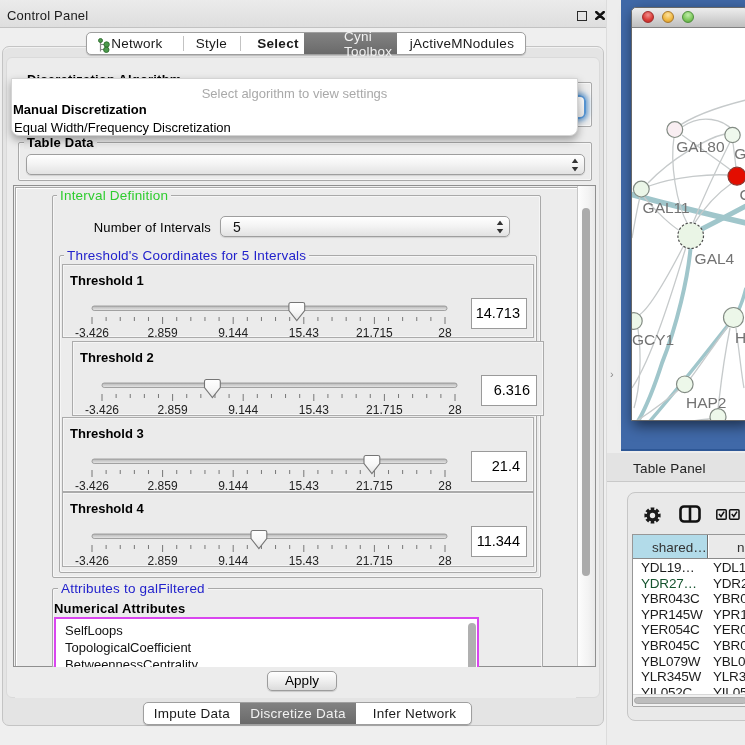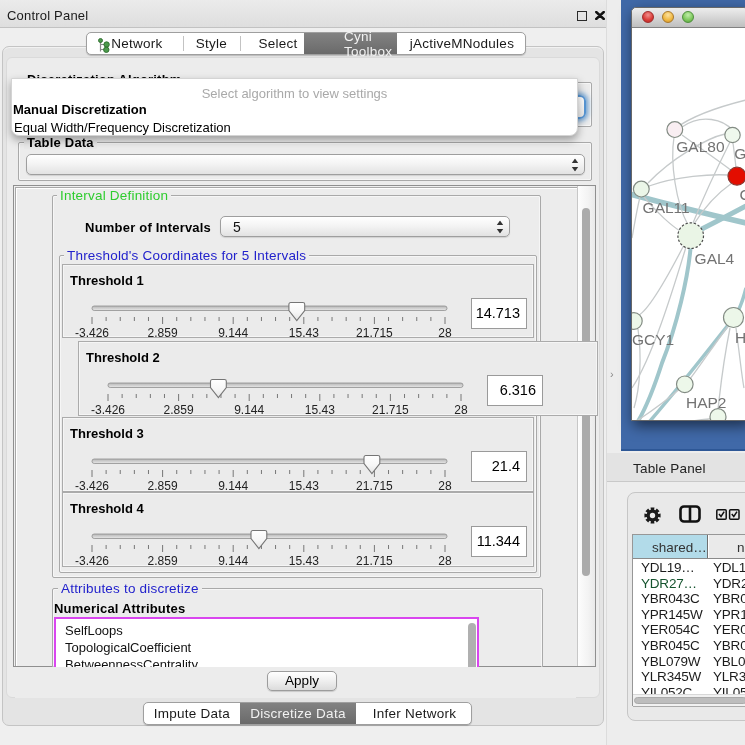--- a/index.html
+++ b/index.html
@@ -329,7 +329,7 @@
   <div class="tdiv" style="left:96px;"></div>
   <div class="tseg" style="left:96px; width:57px;">Style</div>
   <div class="tdiv" style="left:153px;"></div>
-  <div class="tseg" style="left:153px; width:76px;">Select</div>
+  <div class="tseg" style="left:153px; width:76px;font-weight:bold;">Select</div>
   <div class="tseg tdark" style="left:217px; width:93px;padding-left:40px;">Cyni Toolbox</div>
   <div class="tseg" style="left:310px; width:130px;">jActiveMNodules</div>
 </div>

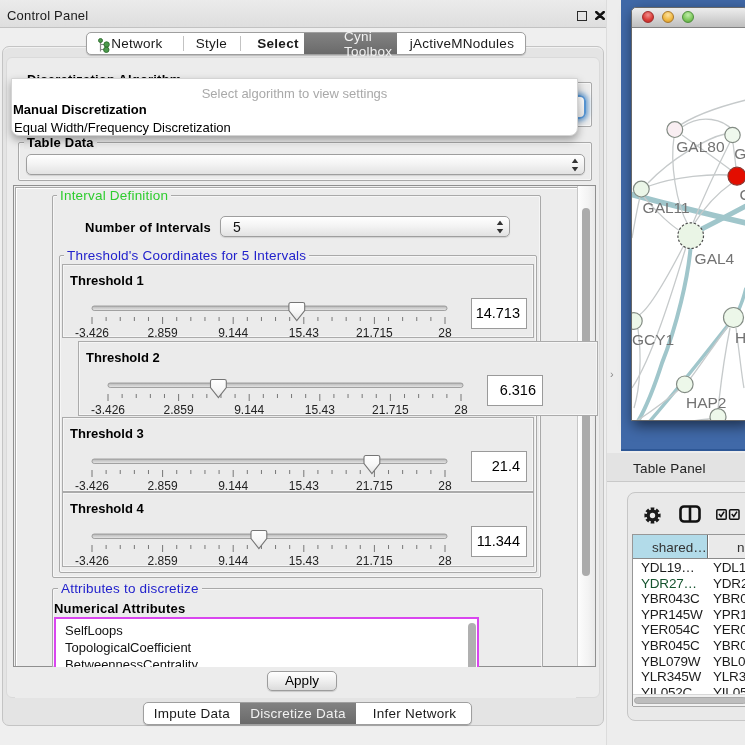--- a/index.html
+++ b/index.html
@@ -77,7 +77,7 @@
 <div class="abs etched" style="left:52px; top:195px; width:489px; height:383px; border-radius:2px;"></div>
 <div class="glabel" style="left:57px; top:189px; color:#2ecc2e; font-weight:normal; font-size:13.5px;">Interval Definition</div>
 
-<div class="abs" style="left:60px; top:220px; width:151px; text-align:right; font-size:13px; font-weight:bold; letter-spacing:.2px;">Number of Intervals</div>
+<div class="abs" style="left:60px; top:220px; width:151px; text-align:right; font-size:13px; font-weight:normal; letter-spacing:.2px;">Number of Intervals</div>
 <div class="combo" style="left:220px; top:216px; width:290px; height:21px;">
   <div class="abs" style="left:12px; top:0; line-height:21px; font-size:14px; color:#111;">5</div>
   <div class="ar">

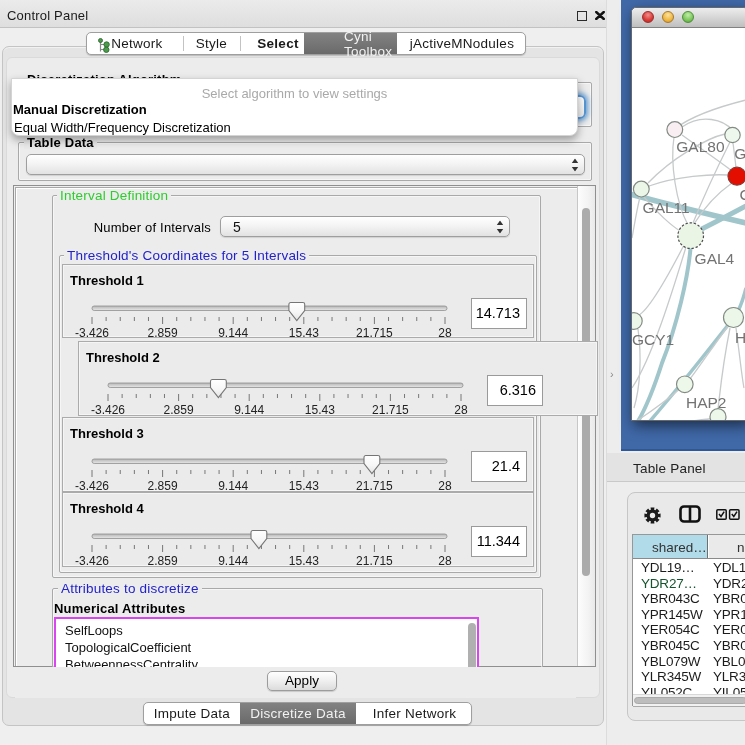--- a/index.html
+++ b/index.html
@@ -143,7 +143,7 @@
     </svg>
     <div class="valbox">14.713</div>
   </div>
-    <div class="tpanel" style="left:78px; top:341px; width:520px; height:74.5px;">
+    <div class="tpanel" style="left:72px; top:341px; width:472px; height:74.5px;">
     <div class="ptitle">Threshold 2</div>
     <svg width="472" height="46" style="position:absolute; left:0; top:28px;" viewBox="0 0 472 46">
       <rect x="29" y="13" width="355" height="4.5" rx="2.2" fill="url(#trk341)" stroke="#8e8e8e" stroke-width="0.8"></rect>

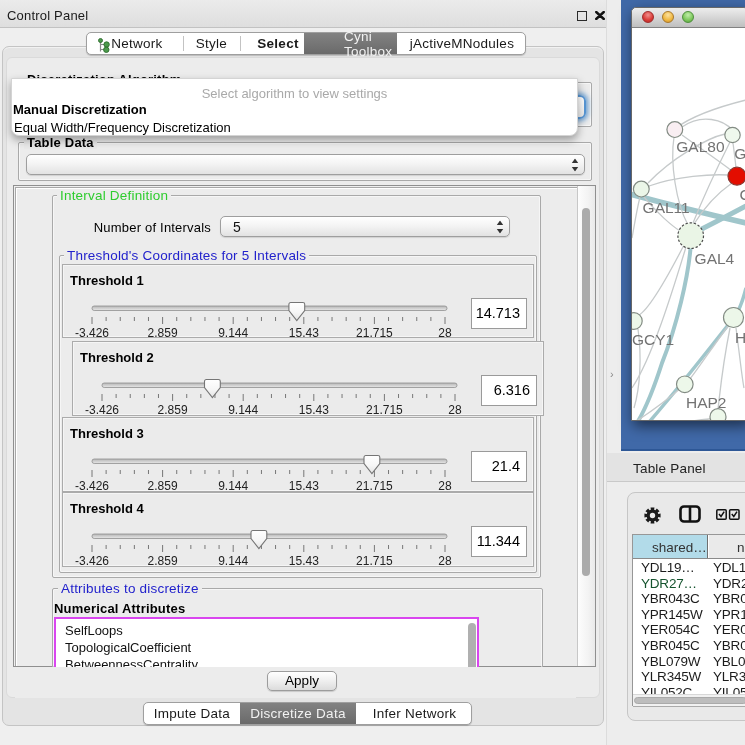--- a/index.html
+++ b/index.html
@@ -299,7 +299,7 @@
   </div>
 
 <div class="abs etched" style="left:52px; top:588px; width:491px; height:100px; border-radius:2px;"></div>
-<div class="glabel" style="left:58px; top:582px; color:#2222cc; font-weight:normal; font-size:13.5px;">Attributes to discretize</div>
+<div class="glabel" style="left:58px; top:582px; color:#2222cc; font-weight:normal; font-size:13.5px;">Attributes to galFiltered</div>
 <div class="abs" style="left:54px; top:601px; font-size:13px; font-weight:bold; letter-spacing:.2px;">Numerical Attributes</div>
 <div class="abs" style="left:54px; top:617px; width:425px; height:60px; background:#fff; border:2px solid #d946ef;">
   <div style="padding:3px 0 0 9px; font-size:13px; line-height:17px; color:#111;">SelfLoops<br>TopologicalCoefficient<br>BetweennessCentrality</div>

